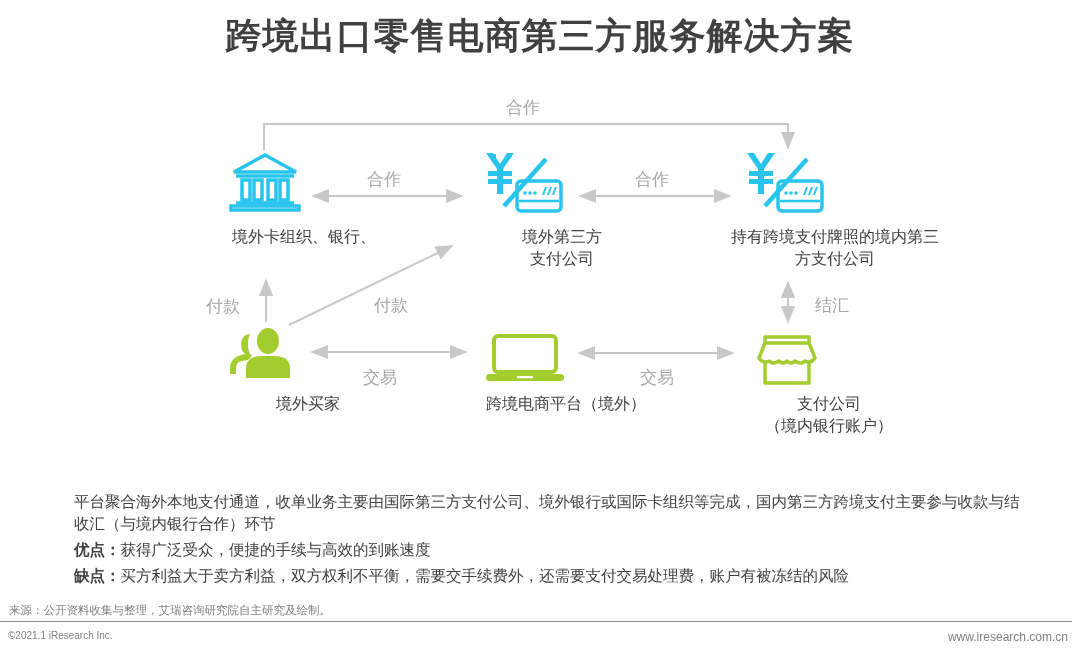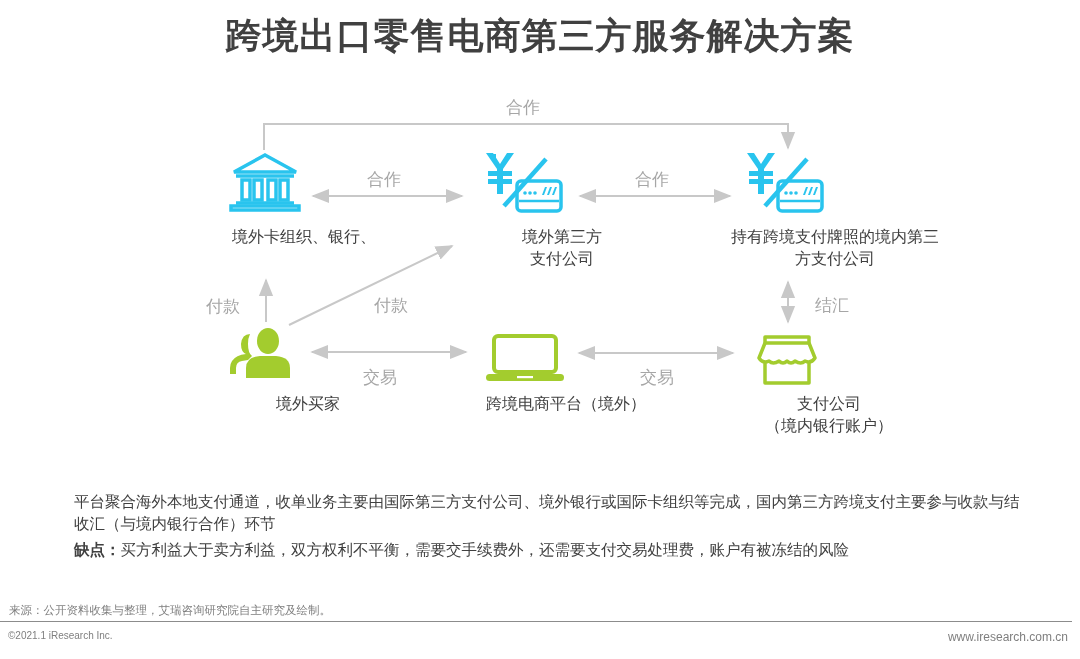--- a/index.html
+++ b/index.html
@@ -182,6 +182,9 @@
 <div class="desc">
   <div class="p">平台聚合海外本地支付通道，收单业务主要由国际第三方支付公司、境外银行或国际卡组织等完成，国内第三方跨境支付主要参与收款与结收汇（与境内银行合作）环节</div>
   <div class="p">
+    <b>优点：</b><span>获得广泛受众，便捷的手续与高效的到账速度</span>
+  </div>
+  <div class="p">
     <b>缺点：</b><span>买方利益大于卖方利益，双方权利不平衡，需要交手续费外，还需要支付交易处理费，账户有被冻结的风险</span>
   </div>
 </div>

